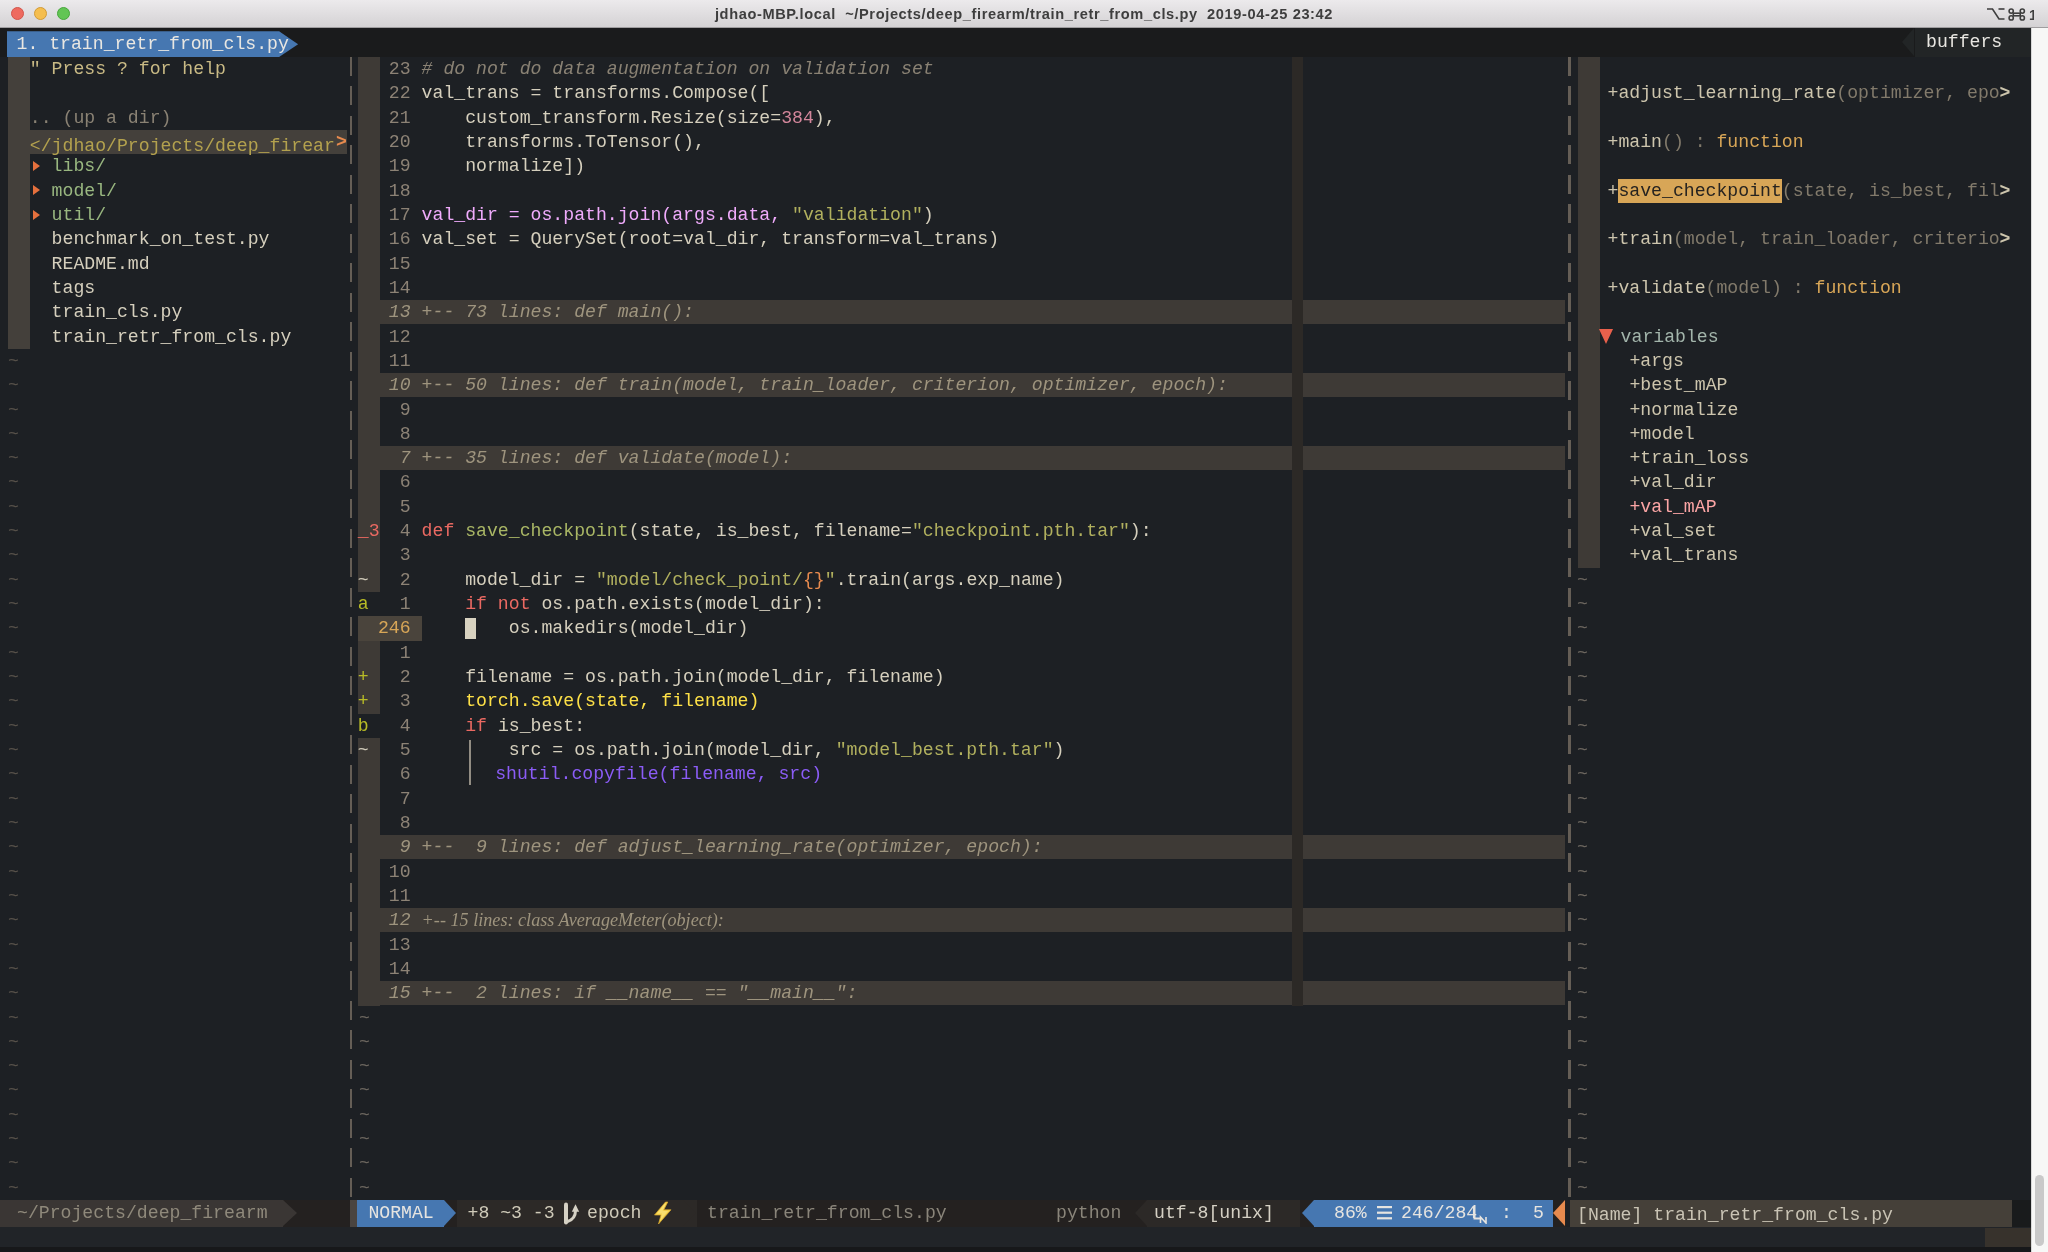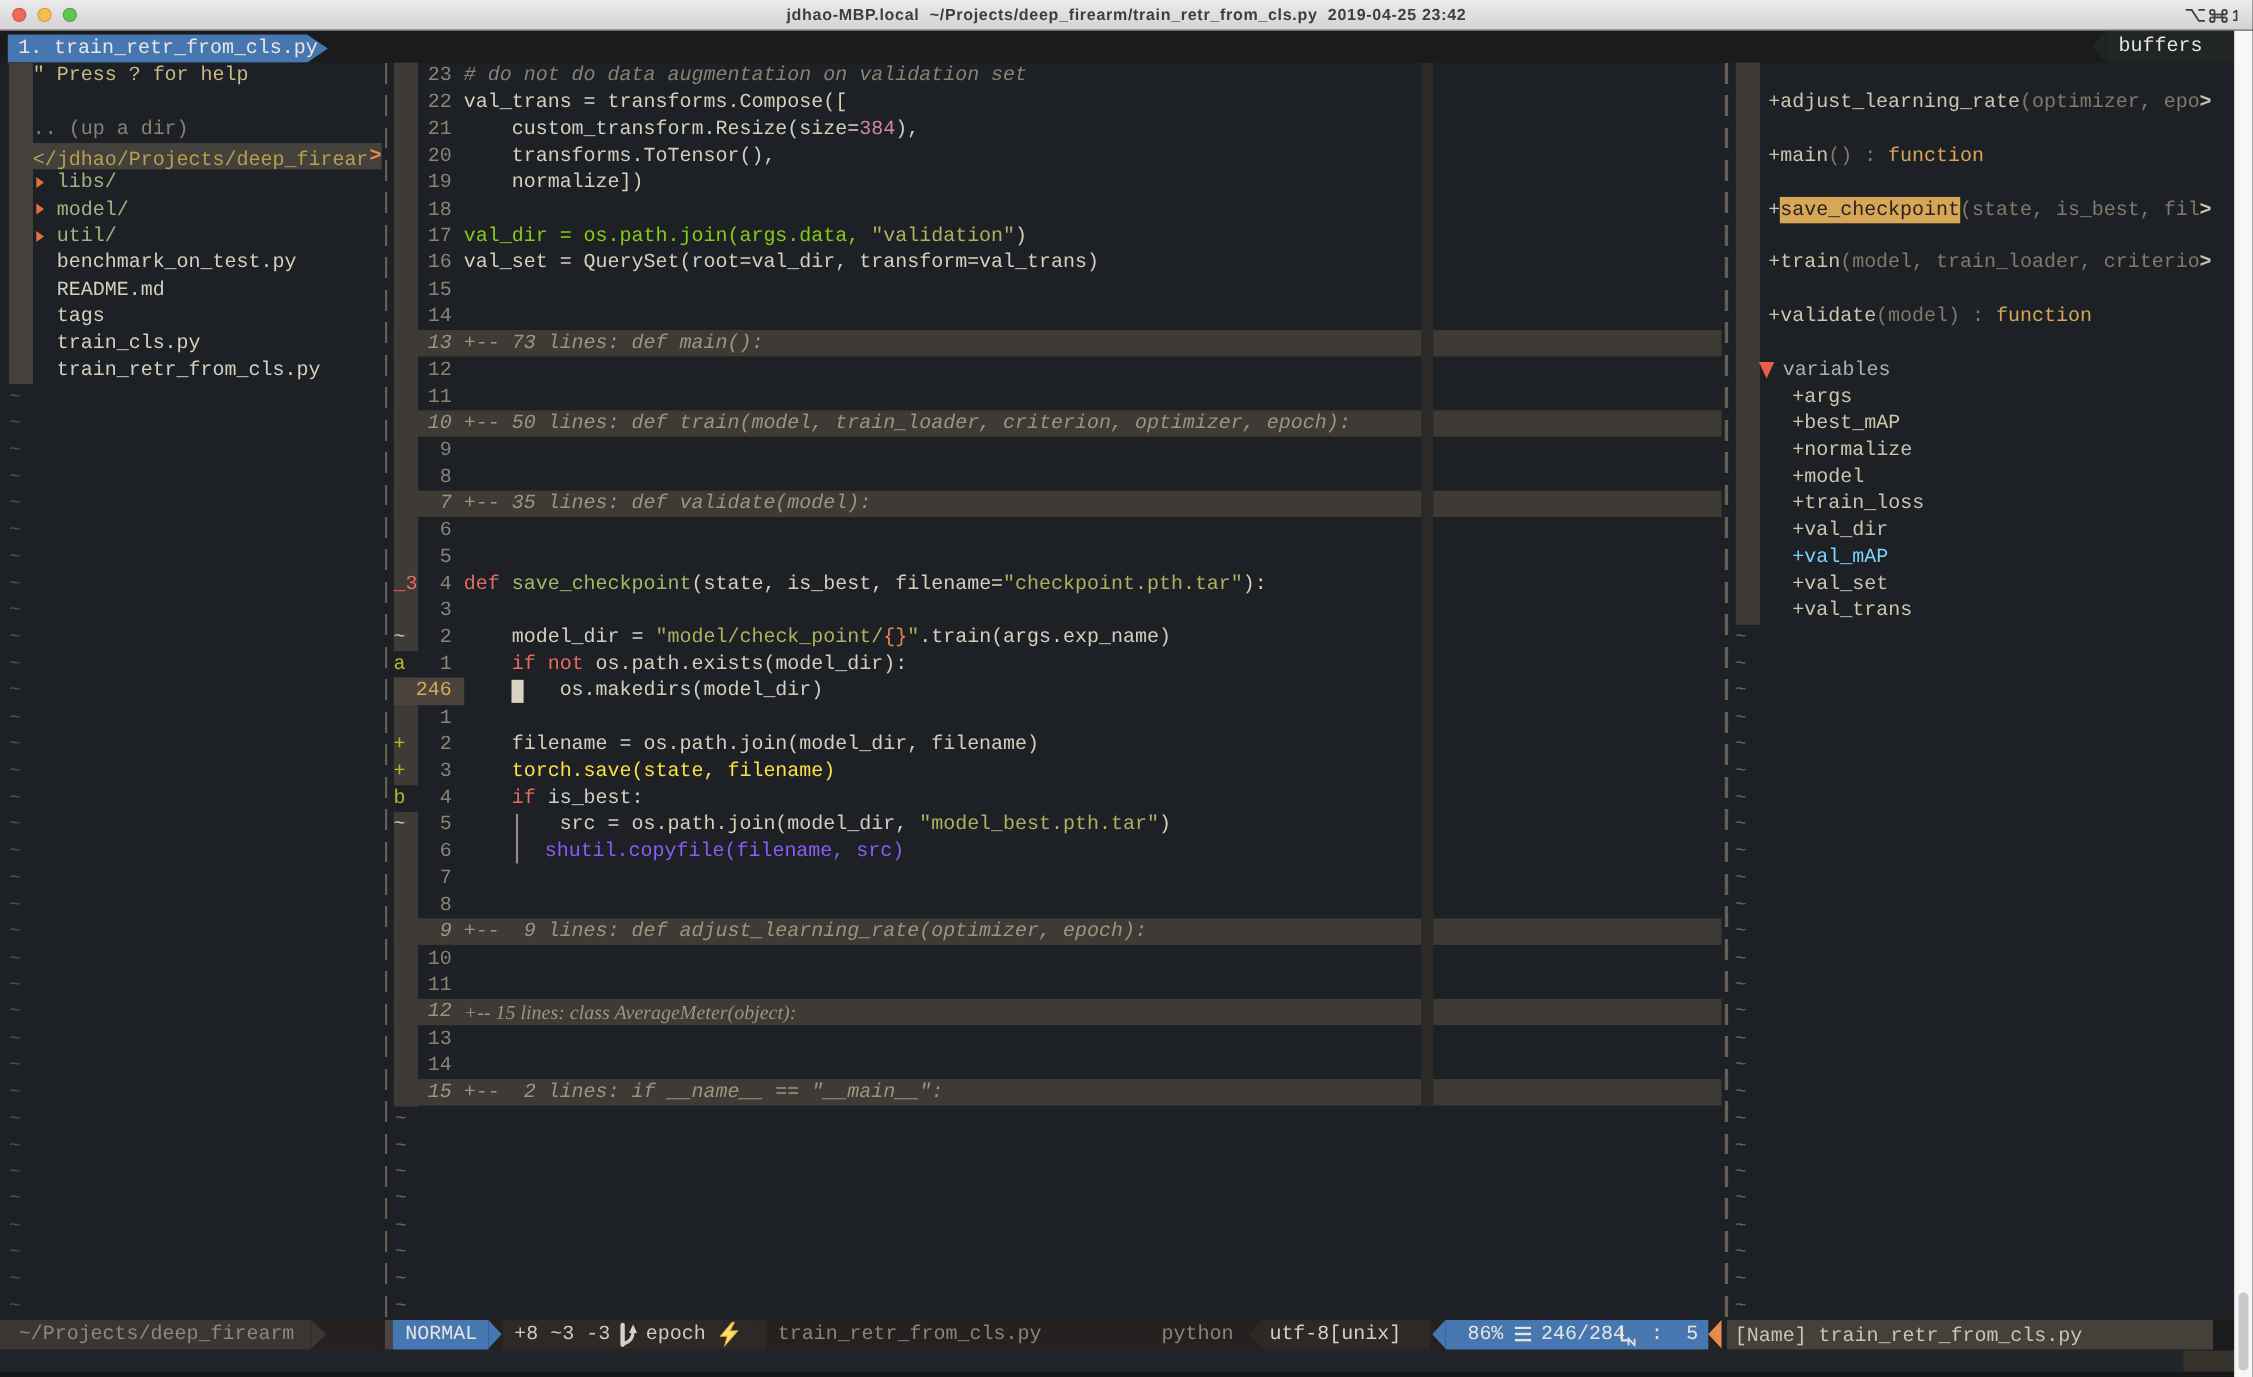--- a/index.html
+++ b/index.html
@@ -145,7 +145,7 @@
 <div class="r" style="left:421.6px;top:105.6px;color:#d5cfbd;"><span style="color:#d5cfbd;">    custom_transform.Resize(size=</span><span style="color:#d3869b;">384</span><span style="color:#d5cfbd;">),</span></div>
 <div class="r" style="left:421.6px;top:130.0px;color:#d5cfbd;">    transforms.ToTensor(),</div>
 <div class="r" style="left:421.6px;top:154.3px;color:#d5cfbd;">    normalize])</div>
-<div class="r" style="left:421.6px;top:202.9px;color:#d5cfbd;"><span style="color:#84cc16;margin-top:44px;">val_dir = os.path.join(args.data, </span><span style="color:#b1b05e;">"validation"</span><span style="color:#d5cfbd;">)</span></div>
+<div class="r" style="left:421.6px;top:202.9px;color:#d5cfbd;"><span style="color:#f0abfc;margin-top:44px;">val_dir = os.path.join(args.data, </span><span style="color:#b1b05e;">"validation"</span><span style="color:#d5cfbd;">)</span></div>
 <div class="r" style="left:421.6px;top:227.2px;color:#d5cfbd;">val_set = QuerySet(root=val_dir, transform=val_trans)</div>
 <div class="r it" style="left:421.6px;top:300.2px;color:#9e947e;">+-- 73 lines: def main():</div>
 <div class="r it" style="left:421.6px;top:373.2px;color:#9e947e;">+-- 50 lines: def train(model, train_loader, criterion, optimizer, epoch):</div>

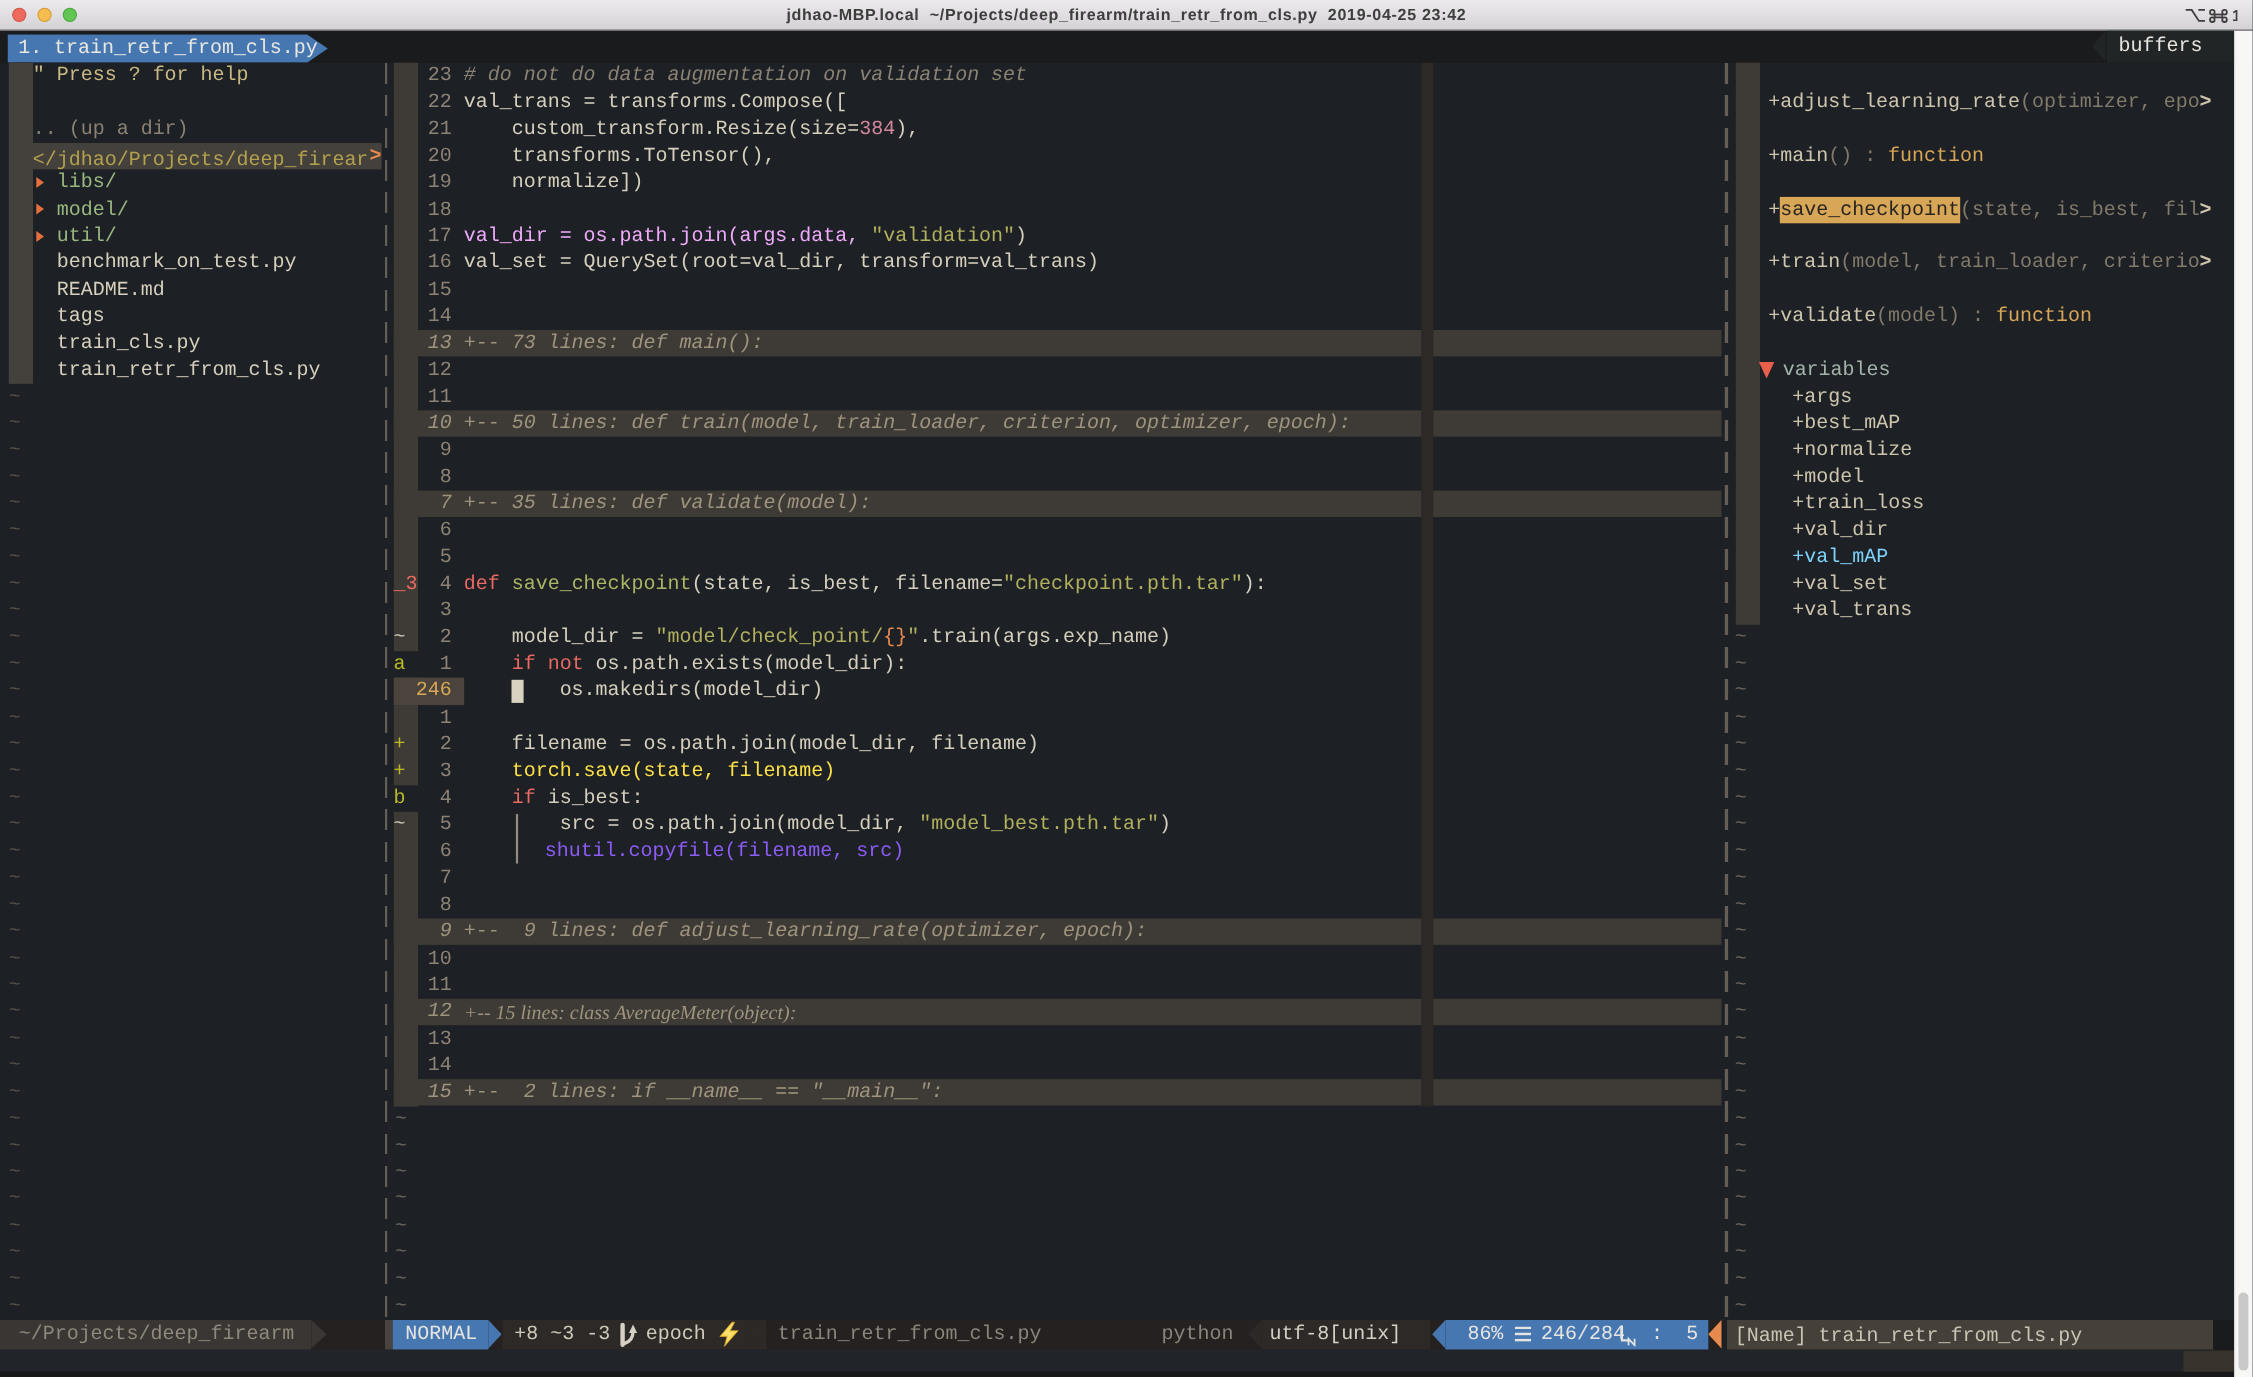--- a/index.html
+++ b/index.html
@@ -190,7 +190,7 @@
 <div class="r" style="left:1629.4px;top:421.8px;color:#cdc5ad;">+model</div>
 <div class="r" style="left:1629.4px;top:446.1px;color:#cdc5ad;">+train_loss</div>
 <div class="r" style="left:1629.4px;top:470.4px;color:#cdc5ad;">+val_dir</div>
-<div class="r" style="left:1629.4px;top:494.8px;color:#7dd3fc;">+val_mAP</div>
+<div class="r" style="left:1629.4px;top:494.8px;color:#fca5a5;">+val_mAP</div>
 <div class="r" style="left:1629.4px;top:519.1px;color:#cdc5ad;">+val_set</div>
 <div class="r" style="left:1629.4px;top:543.4px;color:#cdc5ad;">+val_trans</div>
 <div class="r" style="left:1577.0px;top:567.7px;color:#6b655e;">~</div>

